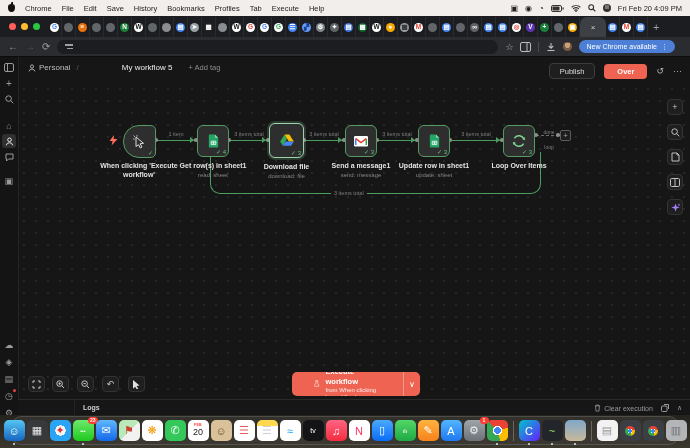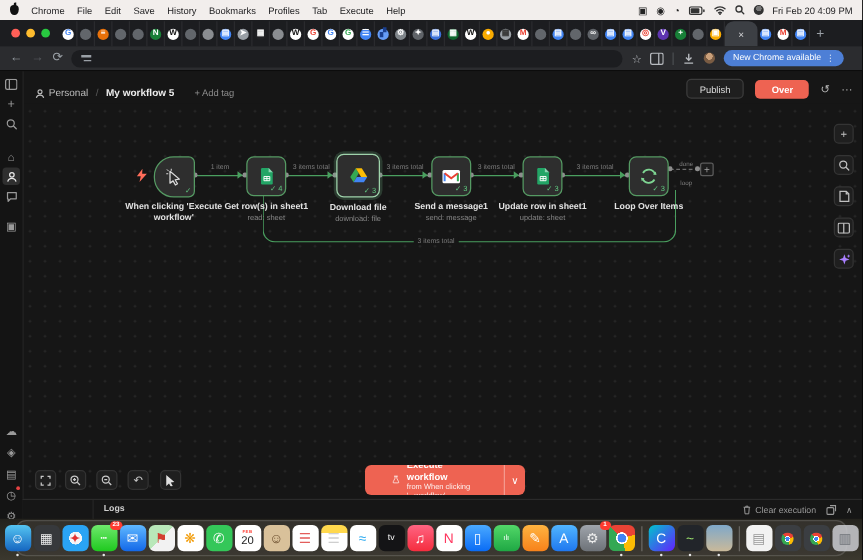--- a/index.html
+++ b/index.html
@@ -57,7 +57,7 @@
   .railicon.active{left:2px;width:14px;background:#2f2f2f;border-radius:3px;color:#fff;}
   .reddot{position:absolute;top:0;right:2px;width:3px;height:3px;border-radius:50%;background:#e64343;}
 
-  .breadcrumb{position:absolute;left:28px;top:63px;height:16px;display:flex;align-items:flex-end;gap:6px;}
+  .breadcrumb{position:absolute;left:28px;top:63px;height:16px;display:flex;align-items:flex-start;gap:6px;}
   .bc-proj{font-size:8px;color:#bdbdbd;display:flex;align-items:center;gap:3px;}
   .bc-sep{color:#5a5a5a;font-size:8px;}
   .bc-name{font-size:8px;color:#ececec;font-weight:bold;}

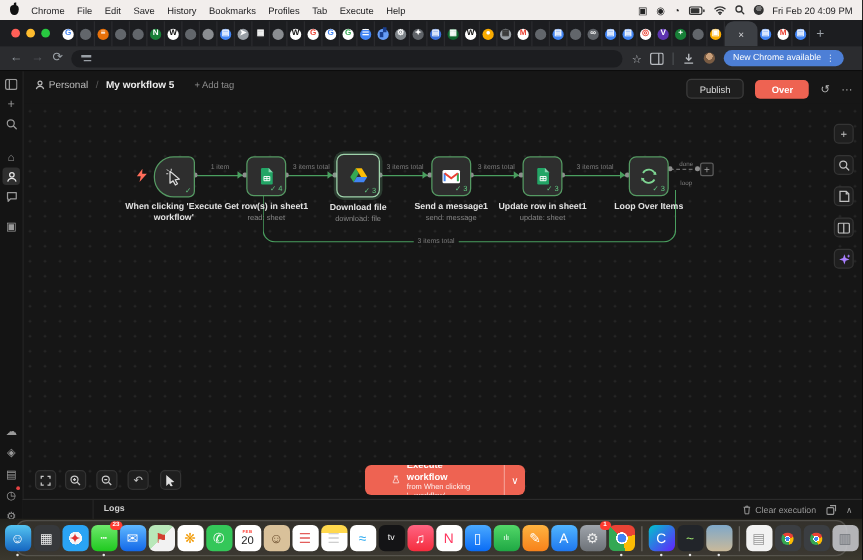--- a/index.html
+++ b/index.html
@@ -60,7 +60,7 @@
   .breadcrumb{position:absolute;left:28px;top:63px;height:16px;display:flex;align-items:flex-start;gap:6px;}
   .bc-proj{font-size:8px;color:#bdbdbd;display:flex;align-items:center;gap:3px;}
   .bc-sep{color:#5a5a5a;font-size:8px;}
-  .bc-name{font-size:8px;color:#ececec;font-weight:bold;}
+  .bc-name{font-size:8px;color:#ececec;font-weight:normal;margin-left:37px;}
   .bc-tag{font-size:7.5px;color:#8d8d8d;margin-left:10px;}
 
   .hdr-right{position:absolute;right:8px;top:63px;display:flex;align-items:center;gap:9px;}

